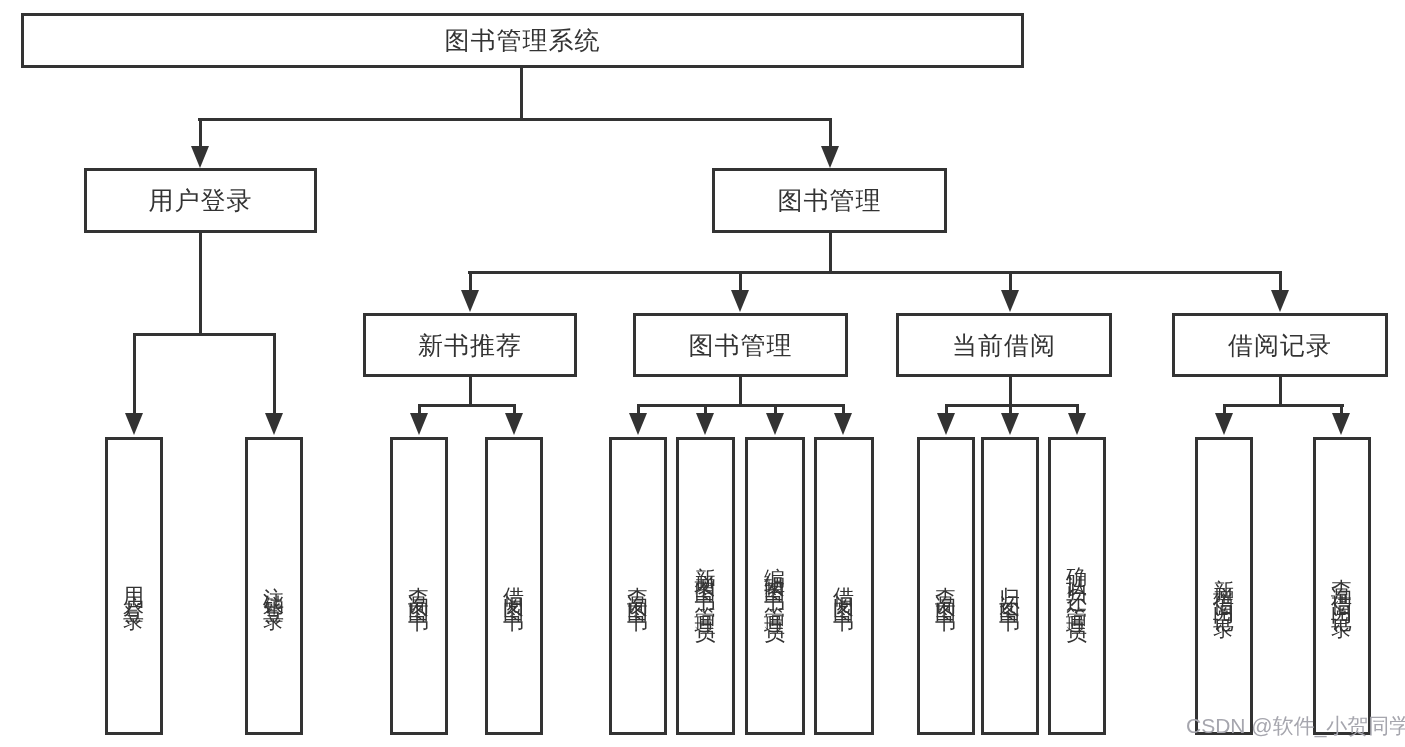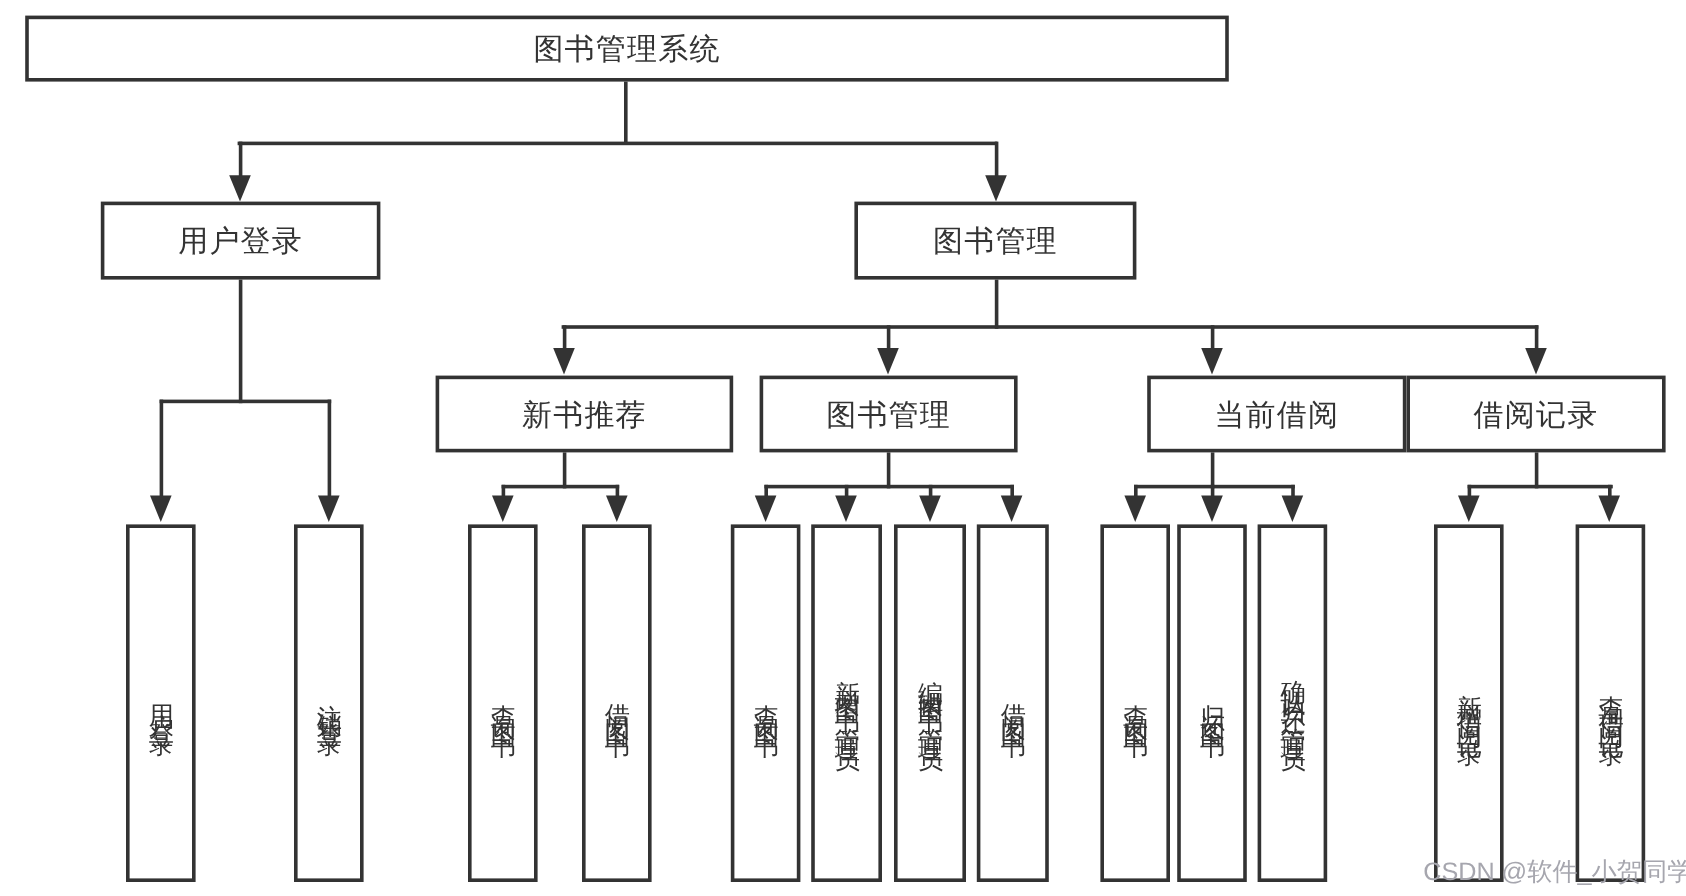--- a/index.html
+++ b/index.html
@@ -91,7 +91,7 @@
   <div class="ln" style="left:1279px; top:271px; width:3px; height:22px;"></div>
   <div class="ar" style="left:1271px; top:290px;"></div>
 
-  <div class="node" style="left:363px; top:313px; width:248px; height:64px;">
+  <div class="node" style="left:363px; top:313px; width:214px; height:64px;">
     <span class="hlabel">新书推荐</span>
   </div>
   <div class="node" style="left:633px; top:313px; width:215px; height:64px;">

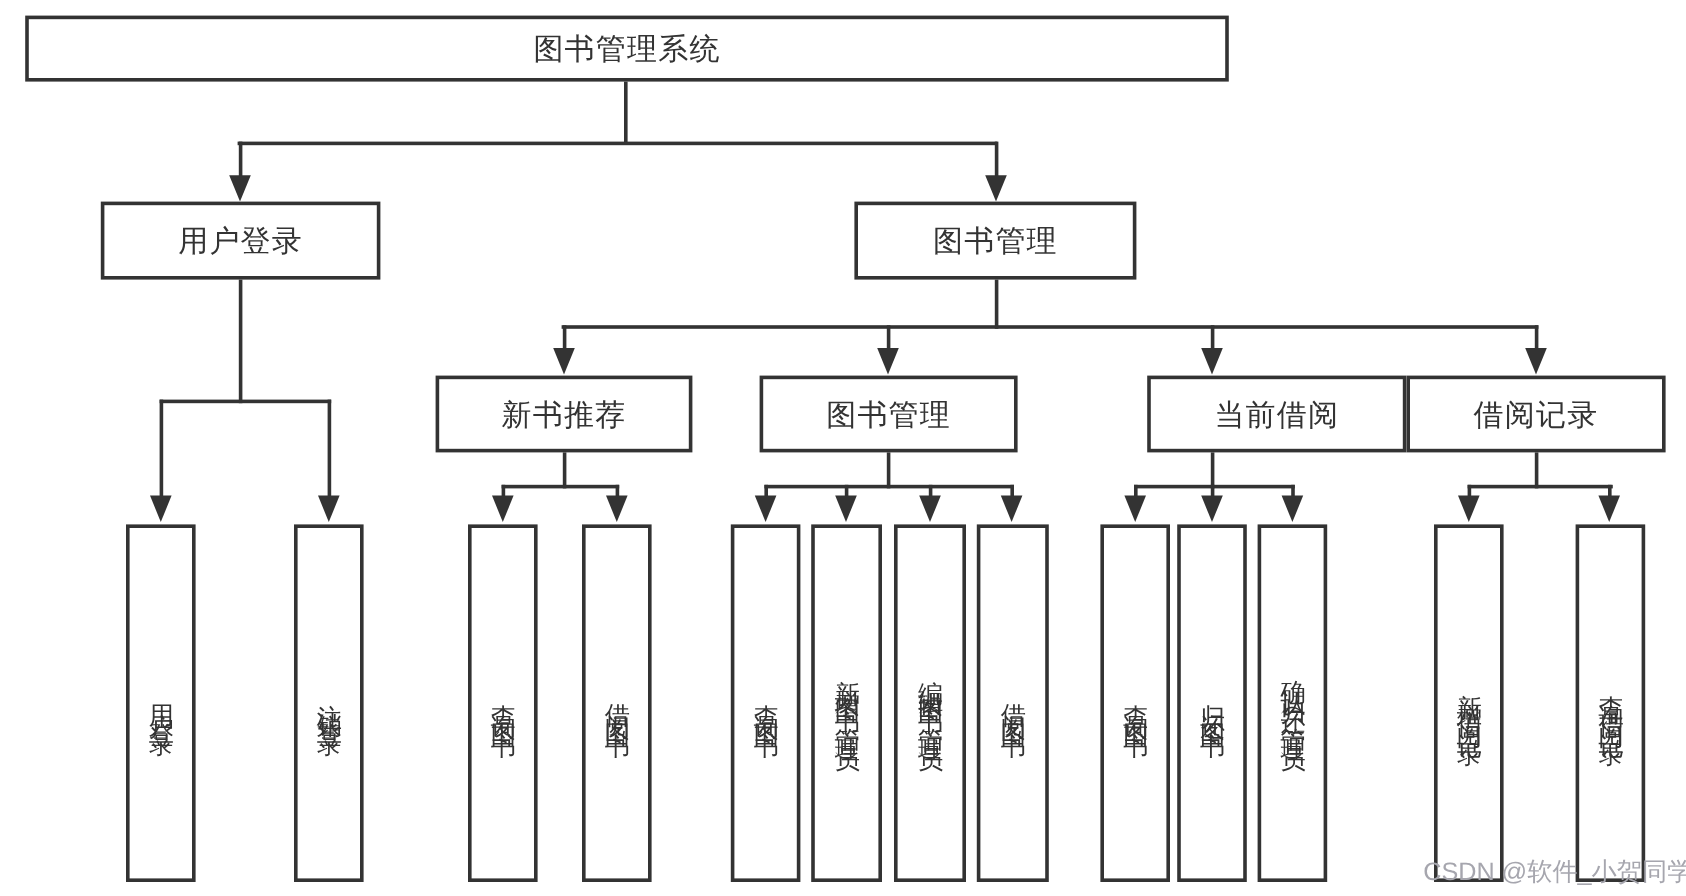--- a/index.html
+++ b/index.html
@@ -97,7 +97,7 @@
   <div class="node" style="left:633px; top:313px; width:215px; height:64px;">
     <span class="hlabel">图书管理</span>
   </div>
-  <div class="node" style="left:956px; top:313px; width:216px; height:64px;">
+  <div class="node" style="left:896px; top:313px; width:216px; height:64px;">
     <span class="hlabel">当前借阅</span>
   </div>
   <div class="node" style="left:1172px; top:313px; width:216px; height:64px;">

